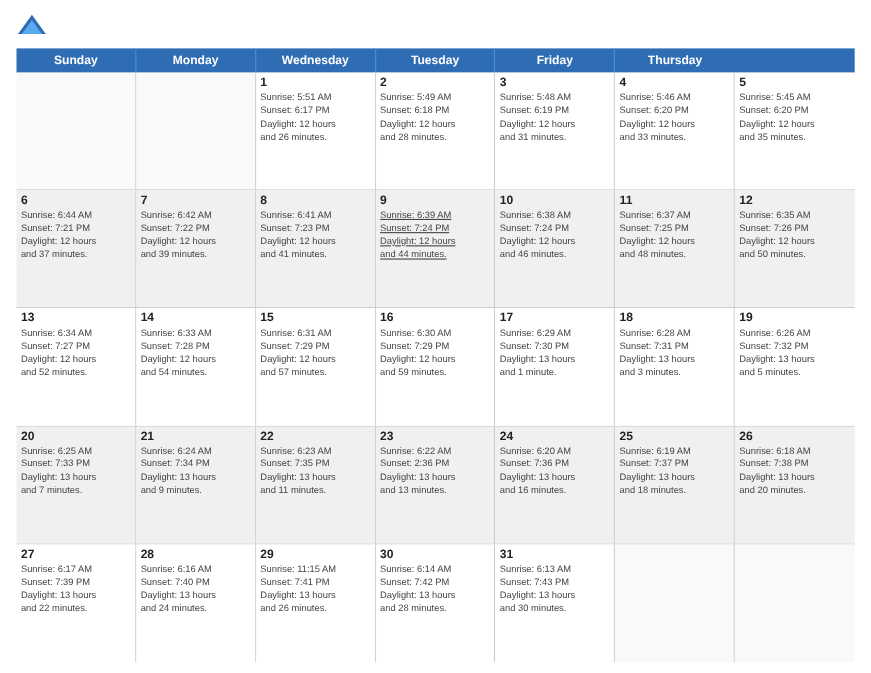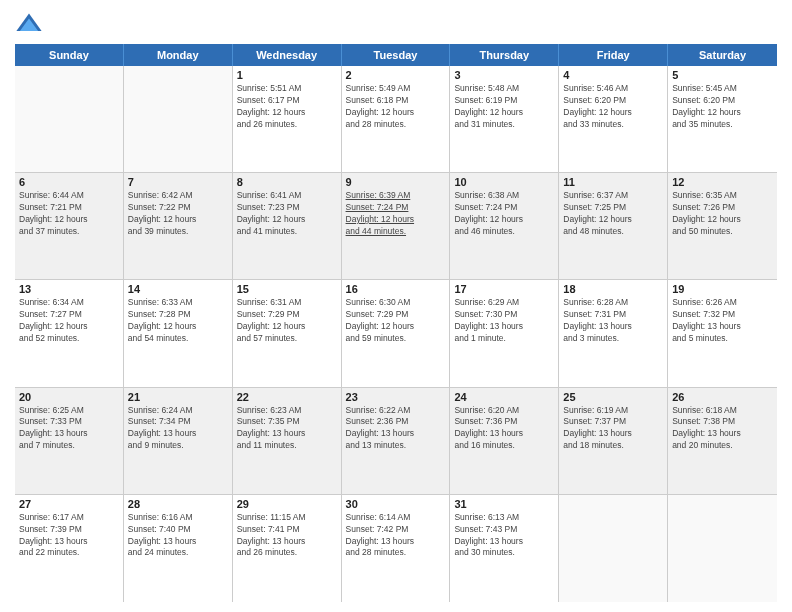--- a/index.html
+++ b/index.html
@@ -140,8 +140,8 @@
         <div class="cal-header-cell">Monday</div>
         <div class="cal-header-cell">Wednesday</div>
         <div class="cal-header-cell">Tuesday</div>
+        <div class="cal-header-cell">Friday</div>
         <div class="cal-header-cell">Thursday</div>
-        <div class="cal-header-cell">Friday</div>
         <div class="cal-header-cell">Saturday</div>
       </div>
     <div class="cal-body">

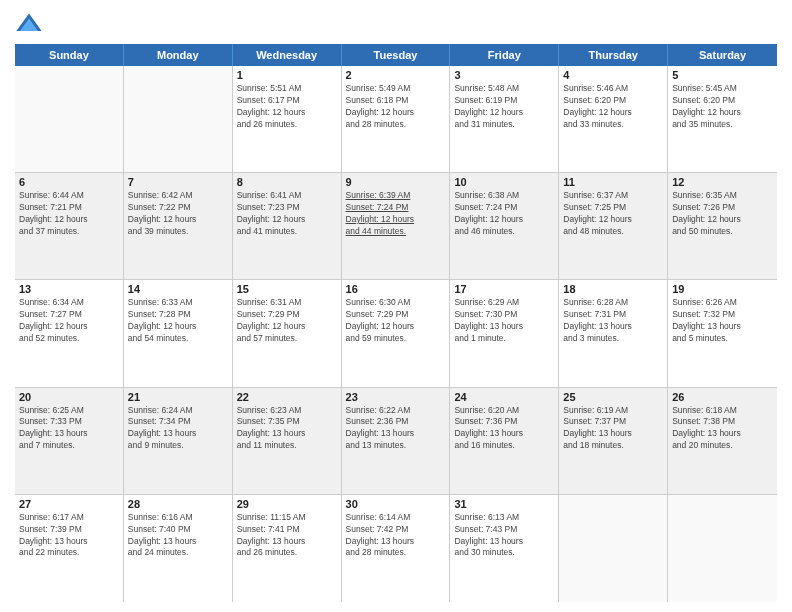--- a/index.html
+++ b/index.html
@@ -142,7 +142,6 @@
         <div class="cal-header-cell">Tuesday</div>
         <div class="cal-header-cell">Friday</div>
         <div class="cal-header-cell">Thursday</div>
-        <div class="cal-header-cell">Saturday</div>
       </div>
     <div class="cal-body">
     <div class="cal-row">

